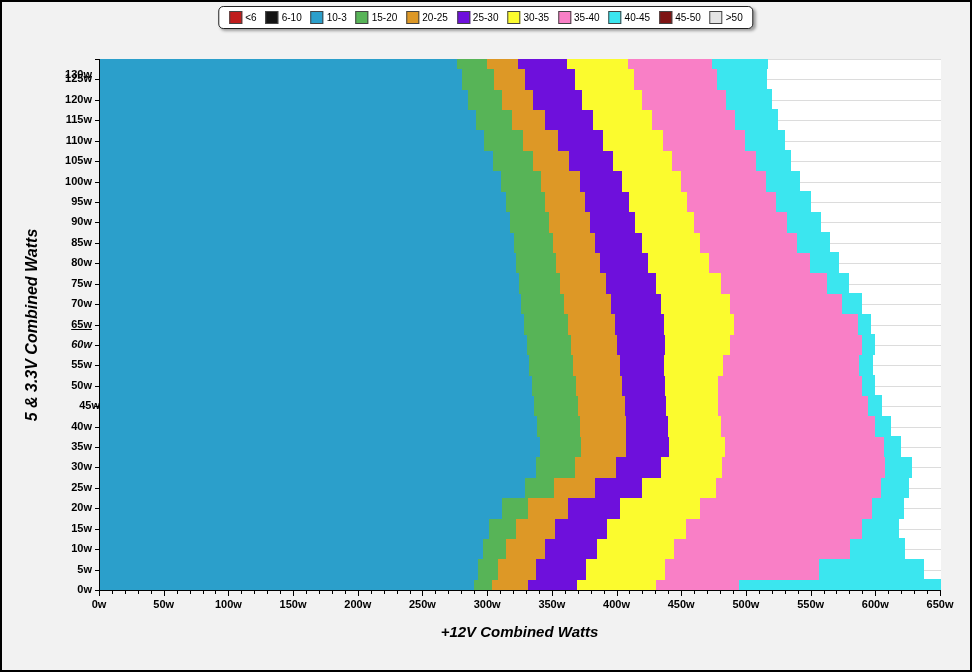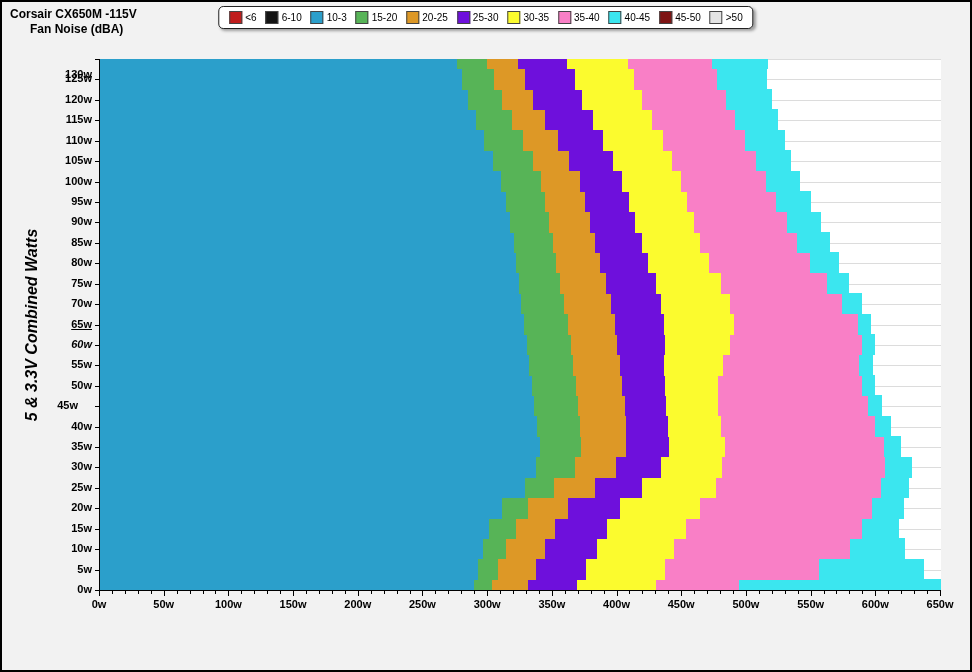--- a/index.html
+++ b/index.html
@@ -51,10 +51,6 @@
 
 <div class="frame">
 
-  <div class="titleblock">
-    <div class="title-line1">Corsair CX650M -115V</div>
-    <div class="title-line2">Fan Noise (dBA)</div>
-  </div>
 
   <div class="legend">
     <span style="display:inline-flex;align-items:center;gap:9px;">

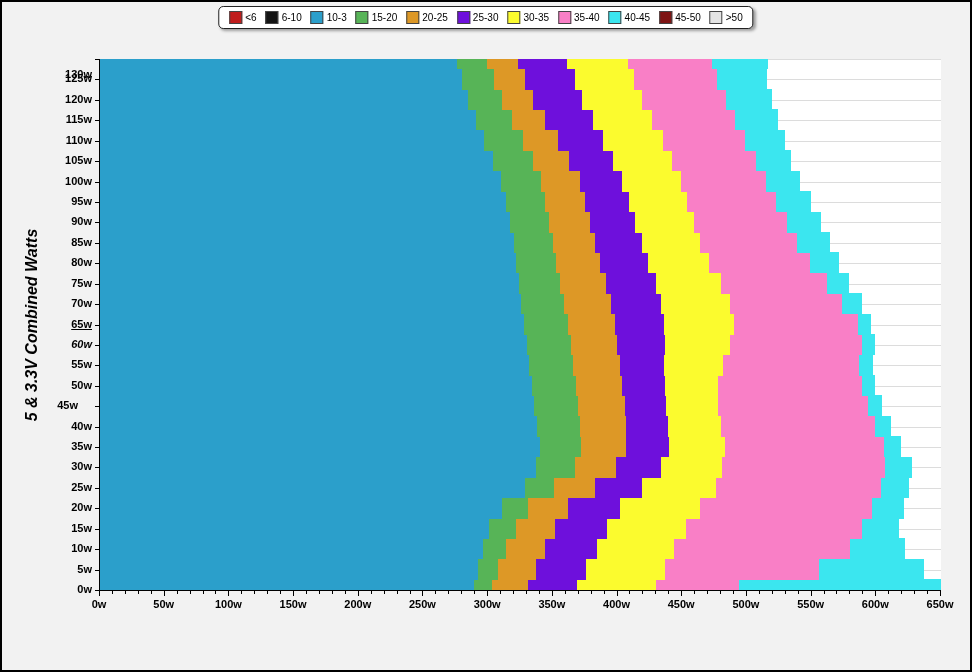--- a/index.html
+++ b/index.html
@@ -475,7 +475,7 @@
     <div class="ytick" style="left: 93px; top: 424.615px;"></div>
     <div class="ylabel" style="left: 40px; top: 417.615px;">40w</div>
     <div class="ytick" style="left: 93px; top: 404.192px;"></div>
-    <div class="ylabel" style="left: 26px; top: 397.192px;">45w</div>
+    <div class="ylabel" style="left: 48px; top: 397.192px;">45w</div>
     <div class="ytick" style="left: 93px; top: 383.769px;"></div>
     <div class="ylabel" style="left: 40px; top: 376.769px;">50w</div>
     <div class="ytick" style="left: 93px; top: 363.346px;"></div>

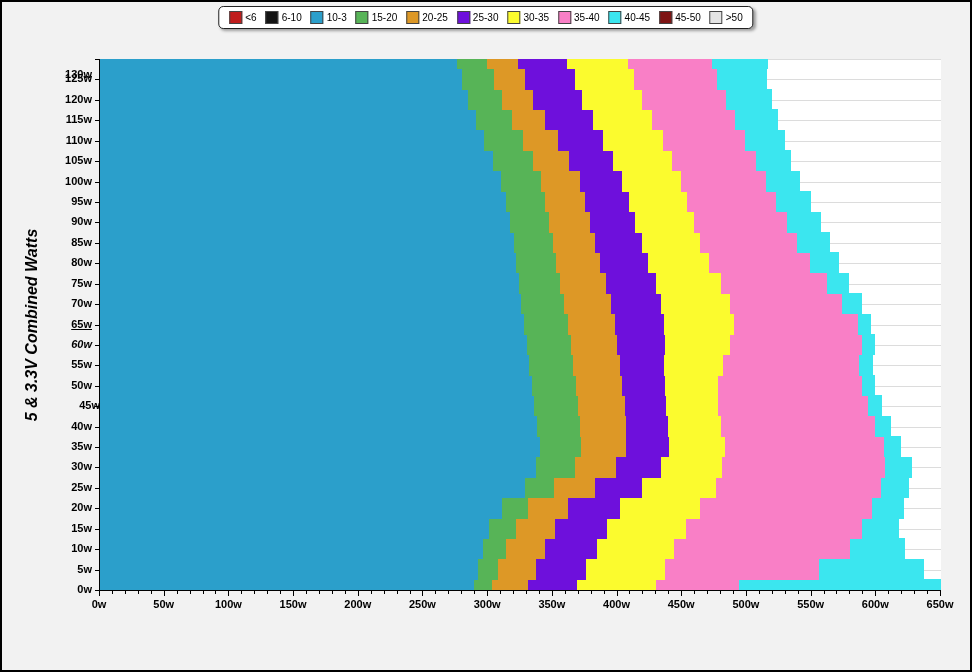--- a/index.html
+++ b/index.html
@@ -375,6 +375,7 @@
       </div>
     </div>
 
+  <div class="x-title">+12V Combined Watts</div>
 
 <div class="xtick" style="left: 97px; top: 589px; height: 5px;"></div>
     <div class="xtick" style="left: 109.938px; top: 589px; height: 3px;"></div>

